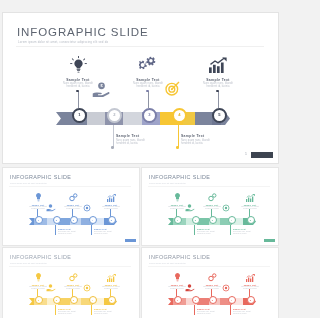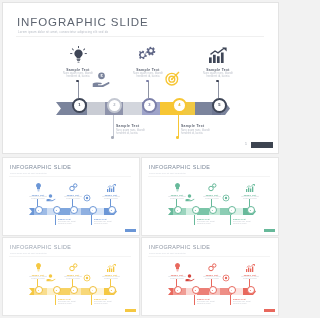--- a/index.html
+++ b/index.html
@@ -10,7 +10,7 @@
     overflow:hidden;
     position:relative;
   }
-  .stage{position:absolute;inset:0;}
+  .stage{position:absolute;inset:0;margin-top:10px;}
 
   
   .main-slide{

